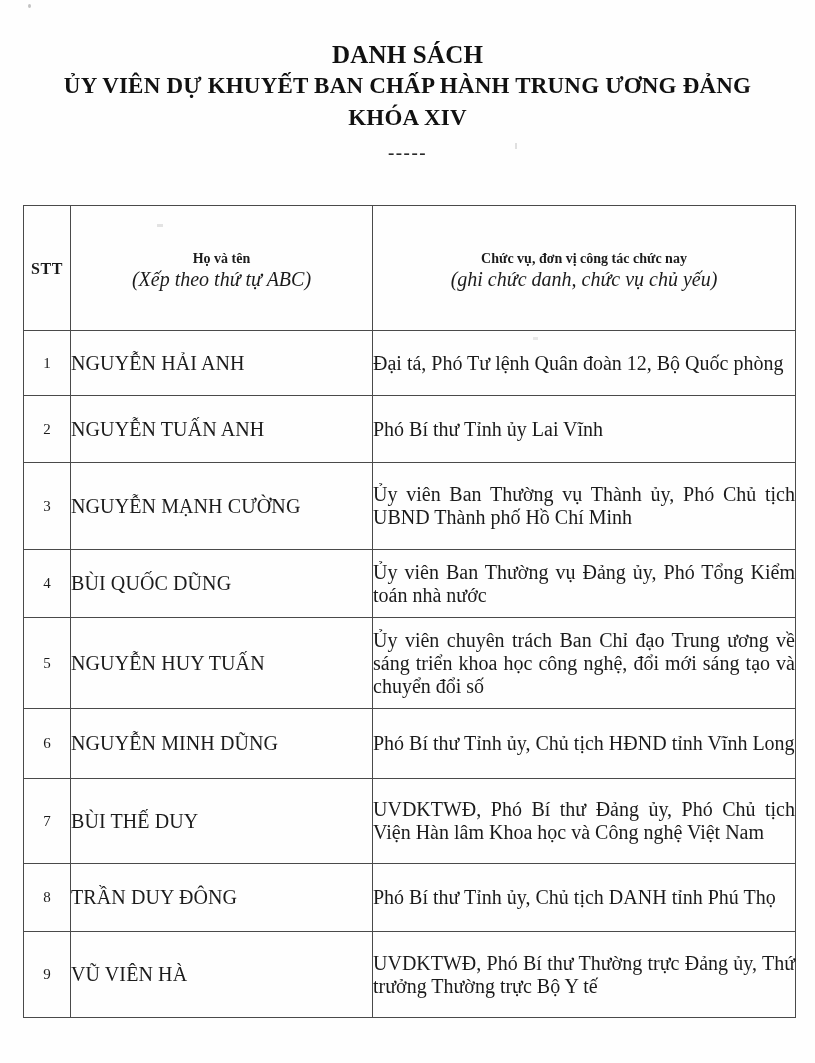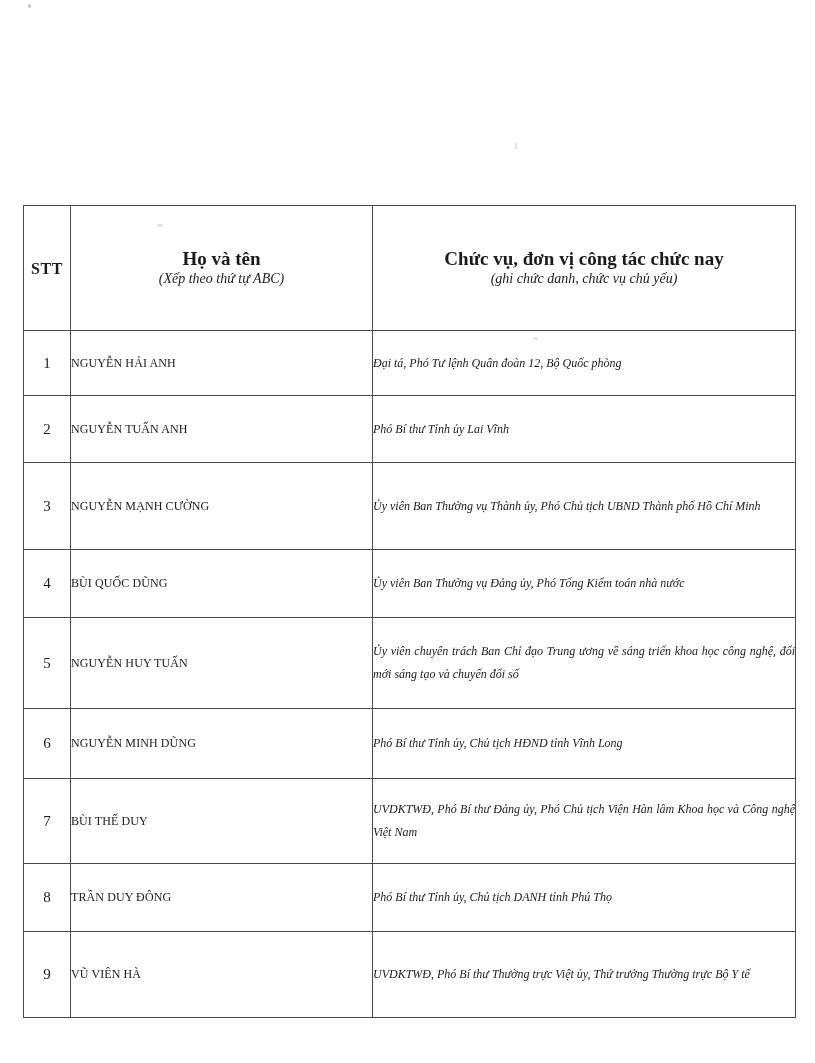--- a/index.html
+++ b/index.html
@@ -184,6 +184,12 @@
   <span class="speck3"></span>
   <span class="speck4"></span>
 
+  <div class="heading">
+    <div class="line title-main">DANH SÁCH</div>
+    <div class="line title-sub">ỦY VIÊN DỰ KHUYẾT BAN CHẤP HÀNH TRUNG ƯƠNG ĐẢNG</div>
+    <div class="line title-khoa">KHÓA XIV</div>
+    <div class="rule-dashes">-----</div>
+  </div>
 
   <div class="tbl-wrap">
     <table class="list">

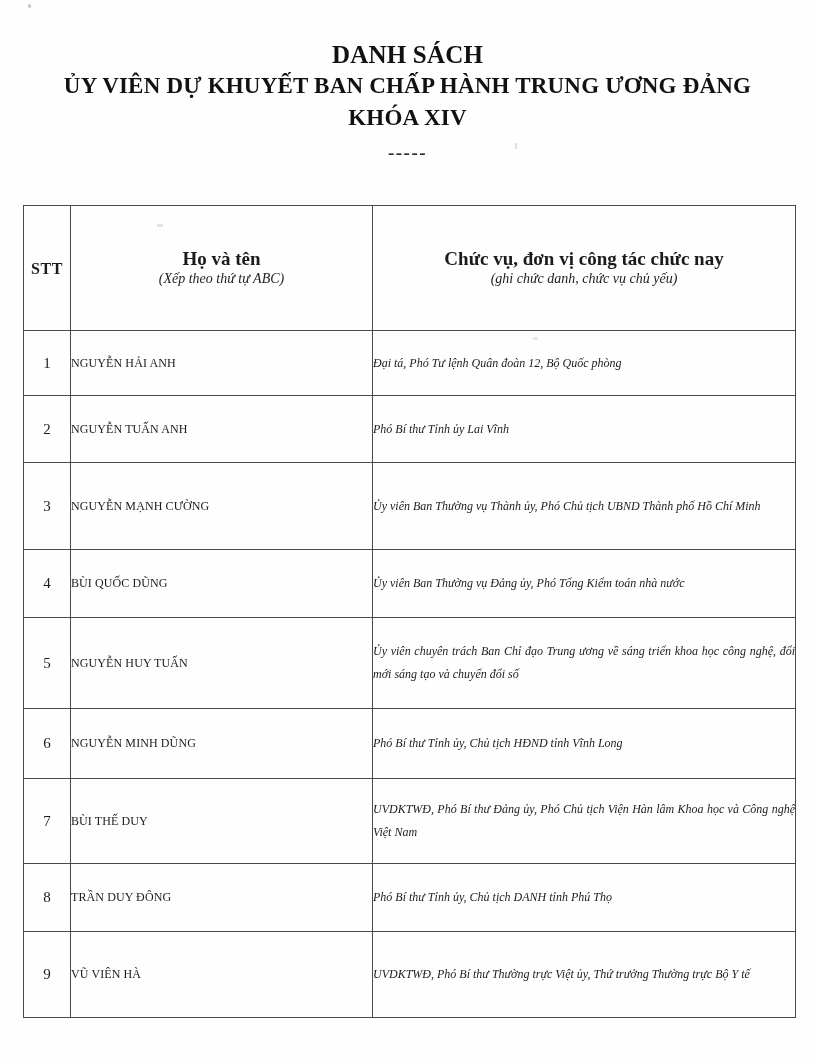--- a/index.html
+++ b/index.html
@@ -127,7 +127,7 @@
     font-weight: bold;
   }
   th .h-main {
-    font-size: 19px;
+    font-size: 14px;
     line-height: 21px;
     font-weight: bold;
   }

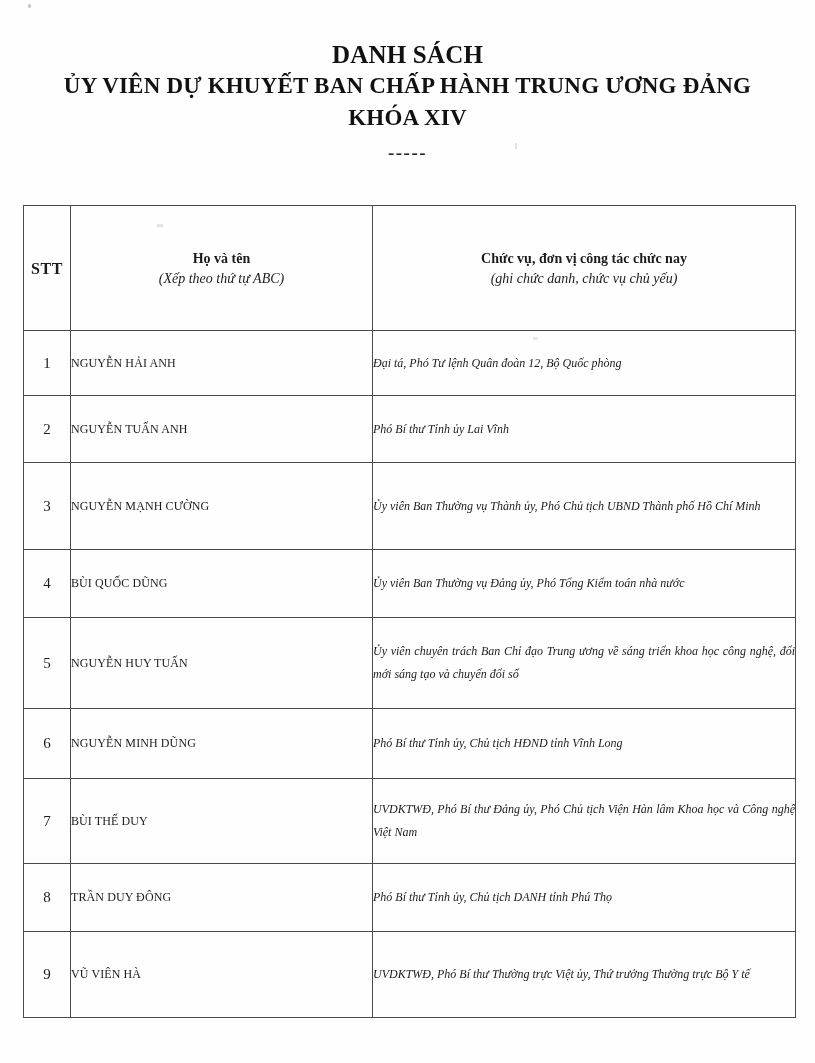--- a/index.html
+++ b/index.html
@@ -132,7 +132,7 @@
     font-weight: bold;
   }
   th .h-note {
-    font-size: 14px;
+    font-size: 20px;
     line-height: 20px;
     font-style: italic;
     font-weight: normal;

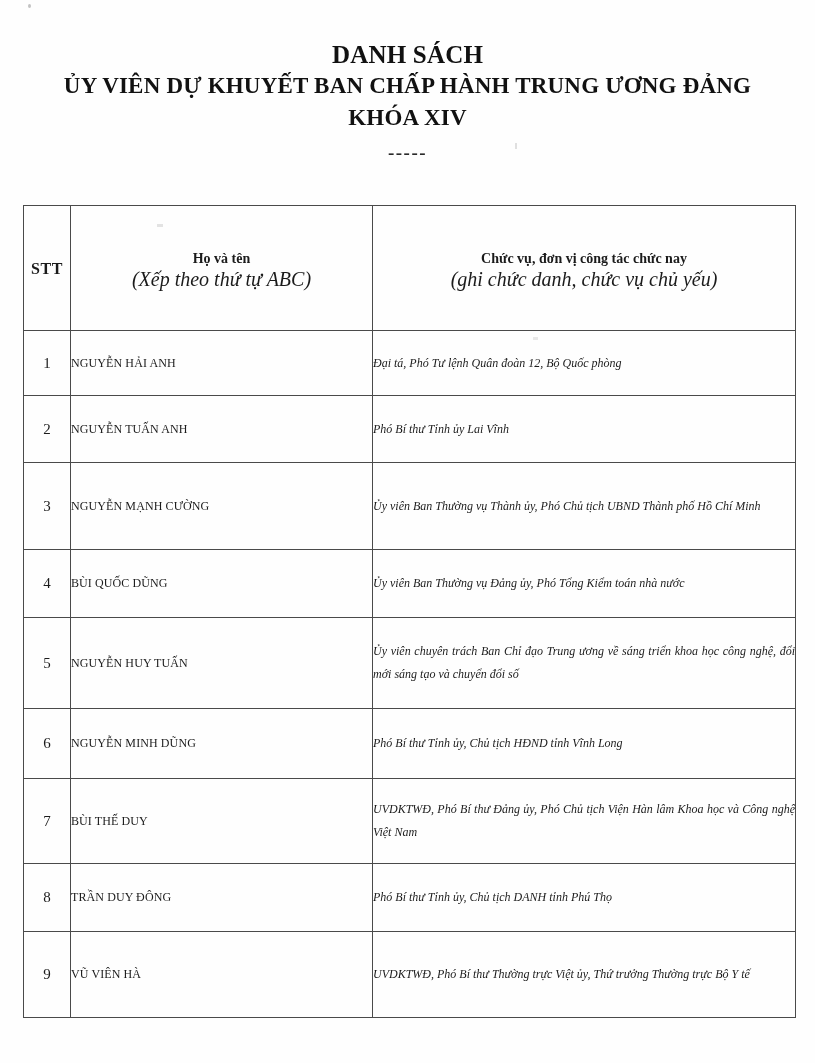--- a/index.html
+++ b/index.html
@@ -143,7 +143,7 @@
   }
 
   tbody td {
-    font-size: 12px;
+    font-size: 20px;
     line-height: 23px;
   }
   td.stt {

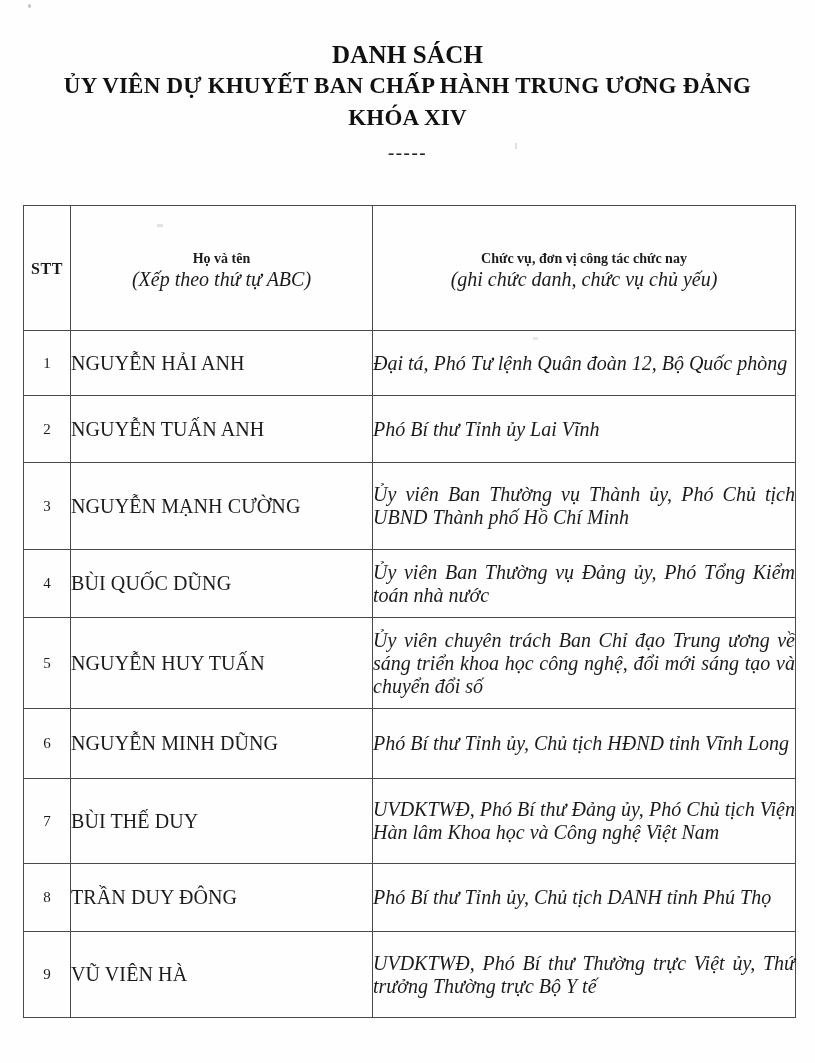--- a/index.html
+++ b/index.html
@@ -161,7 +161,7 @@
     text-align: justify;
     text-justify: inter-word;
   }
-  td.pos .txt { display: block; font-style: italic; }
+  td.pos .txt { display: block; }
 
   
   tr.r1 td { height: 64px; }

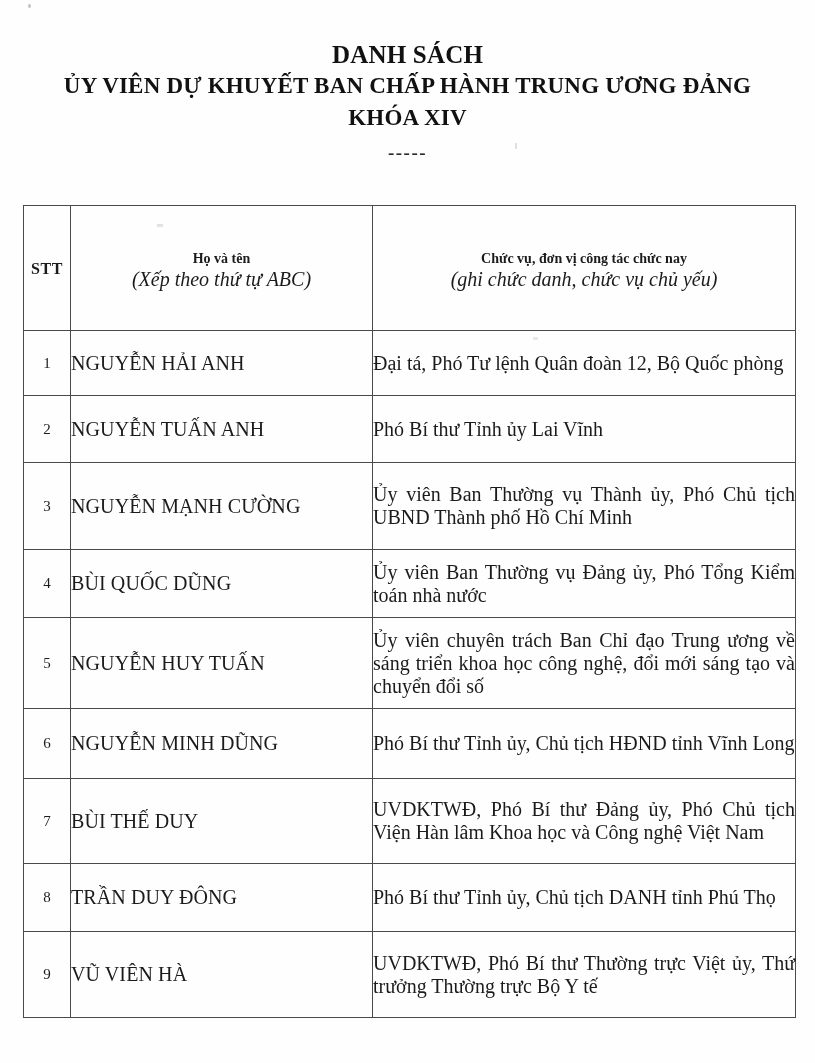--- a/index.html
+++ b/index.html
@@ -274,7 +274,7 @@
           <td class="stt">9</td>
           <td class="name">VŨ VIÊN HÀ</td>
           <td class="pos">
-              <span class="txt">UVDKTWĐ, Phó Bí thư Thường trực Việt ủy, Thứ trưởng Thường trực Bộ Y tế</span>
+              <span class="txt">UVDKTWĐ, Phó Bí thư Thường trực Đảng ủy, Thứ trưởng Thường trực Bộ Y tế</span>
             </td>
         </tr>
       </tbody>

